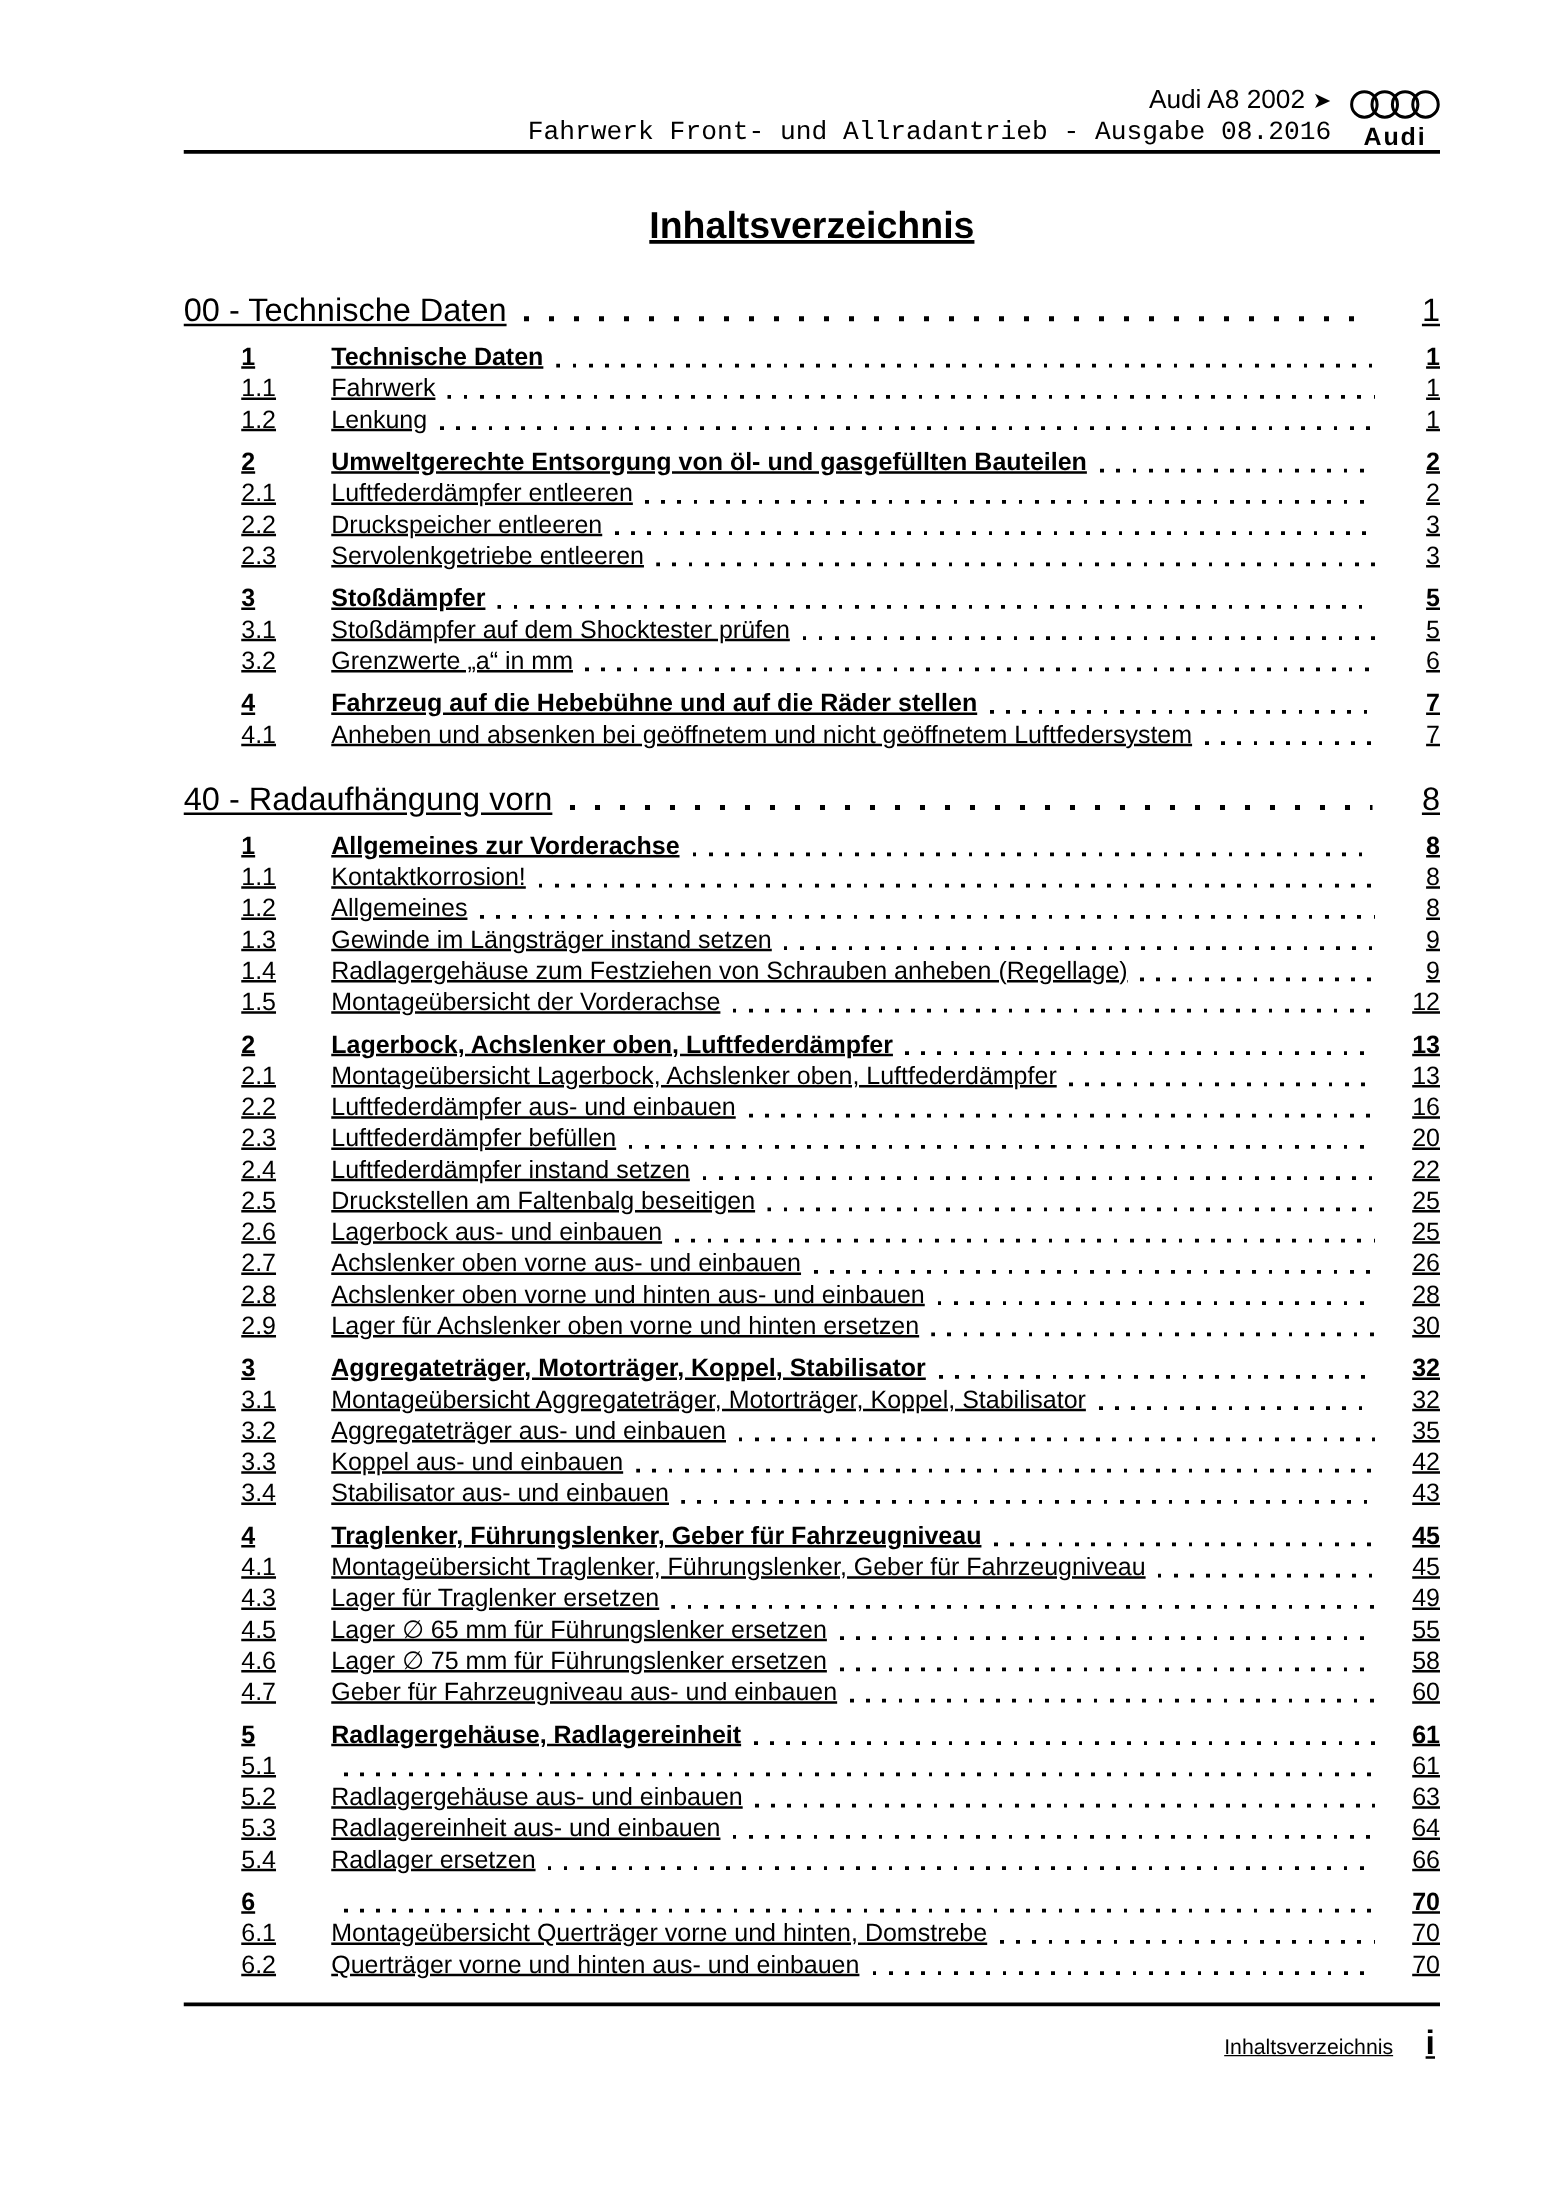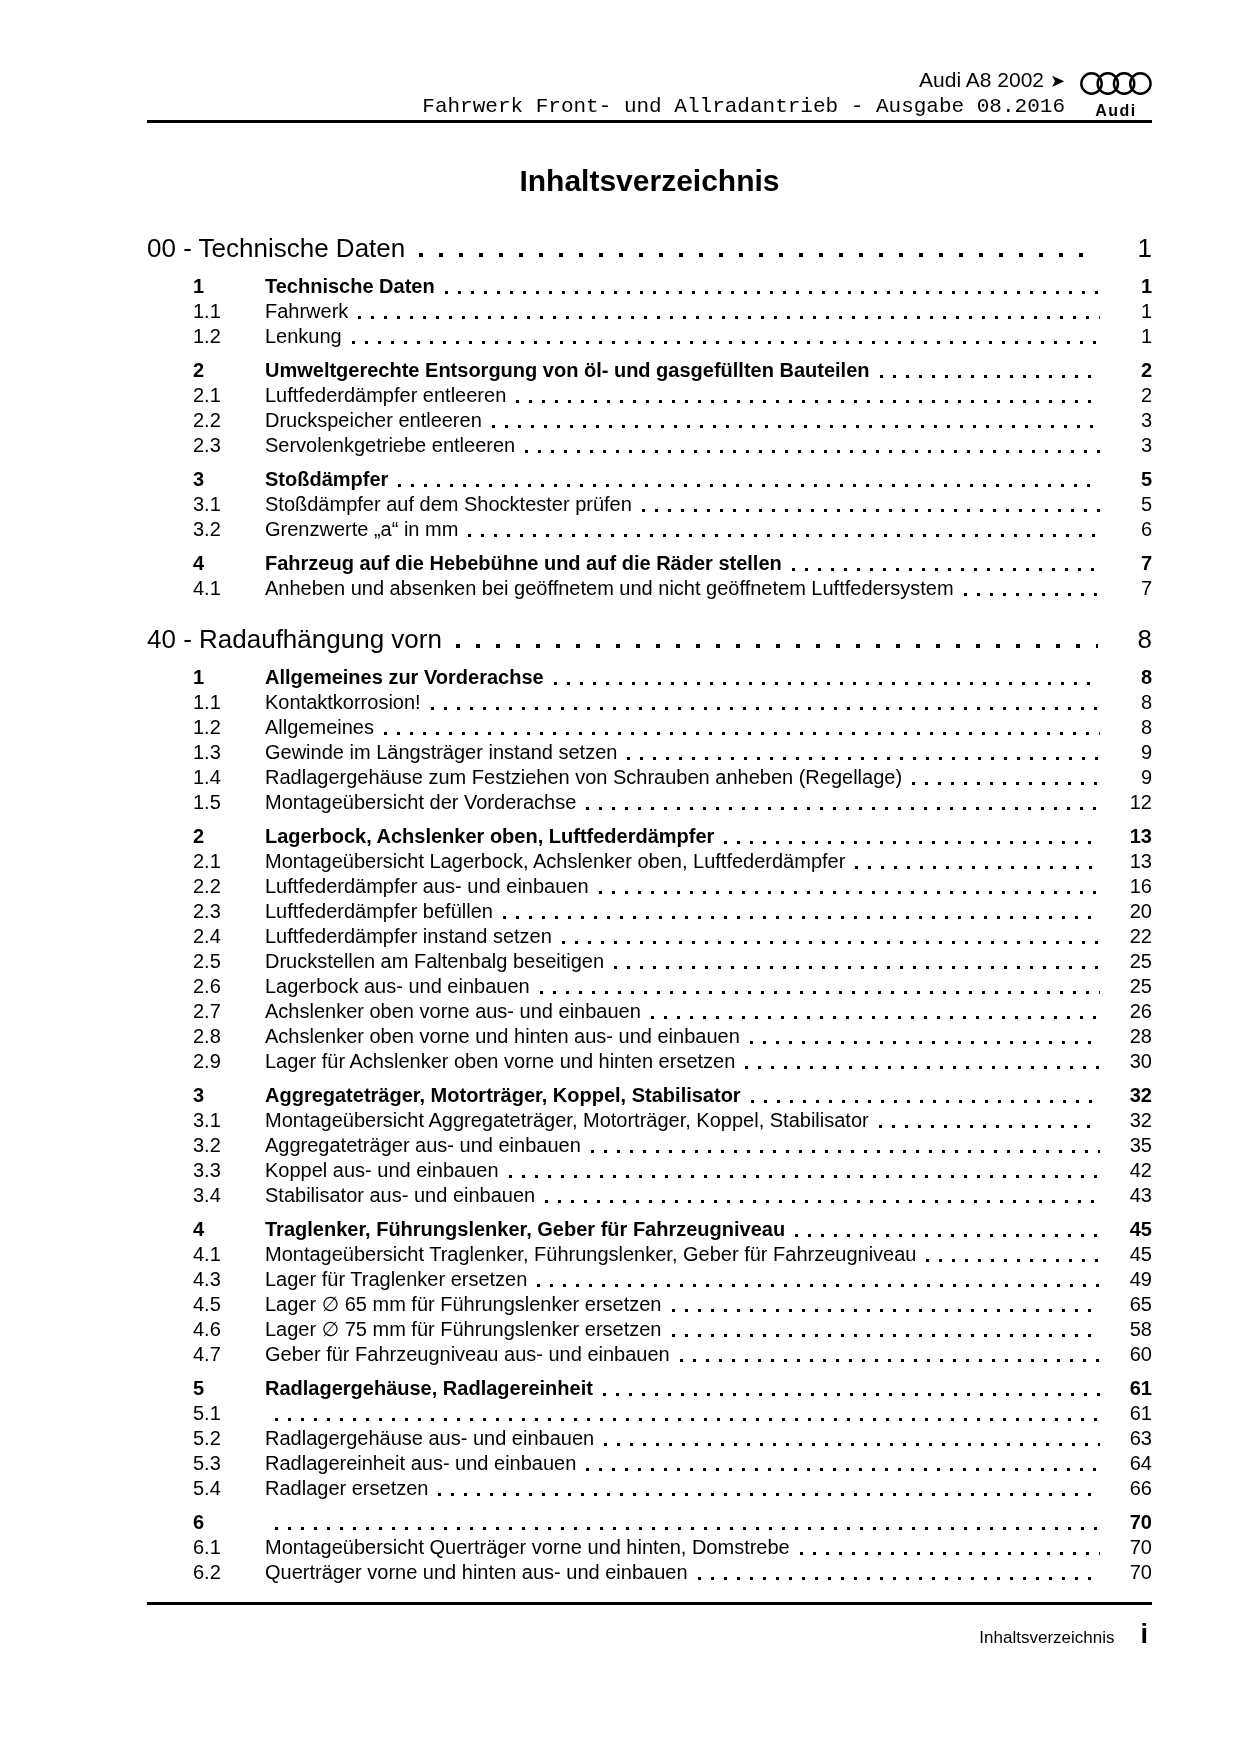--- a/index.html
+++ b/index.html
@@ -38,7 +38,7 @@
   .brand-wordmark {
     display: block;
     margin-top: 5px;
-    font-size: 16px;
+    font-size: 20px;
     font-weight: 800;
     letter-spacing: 1.5px;
     line-height: 17px;

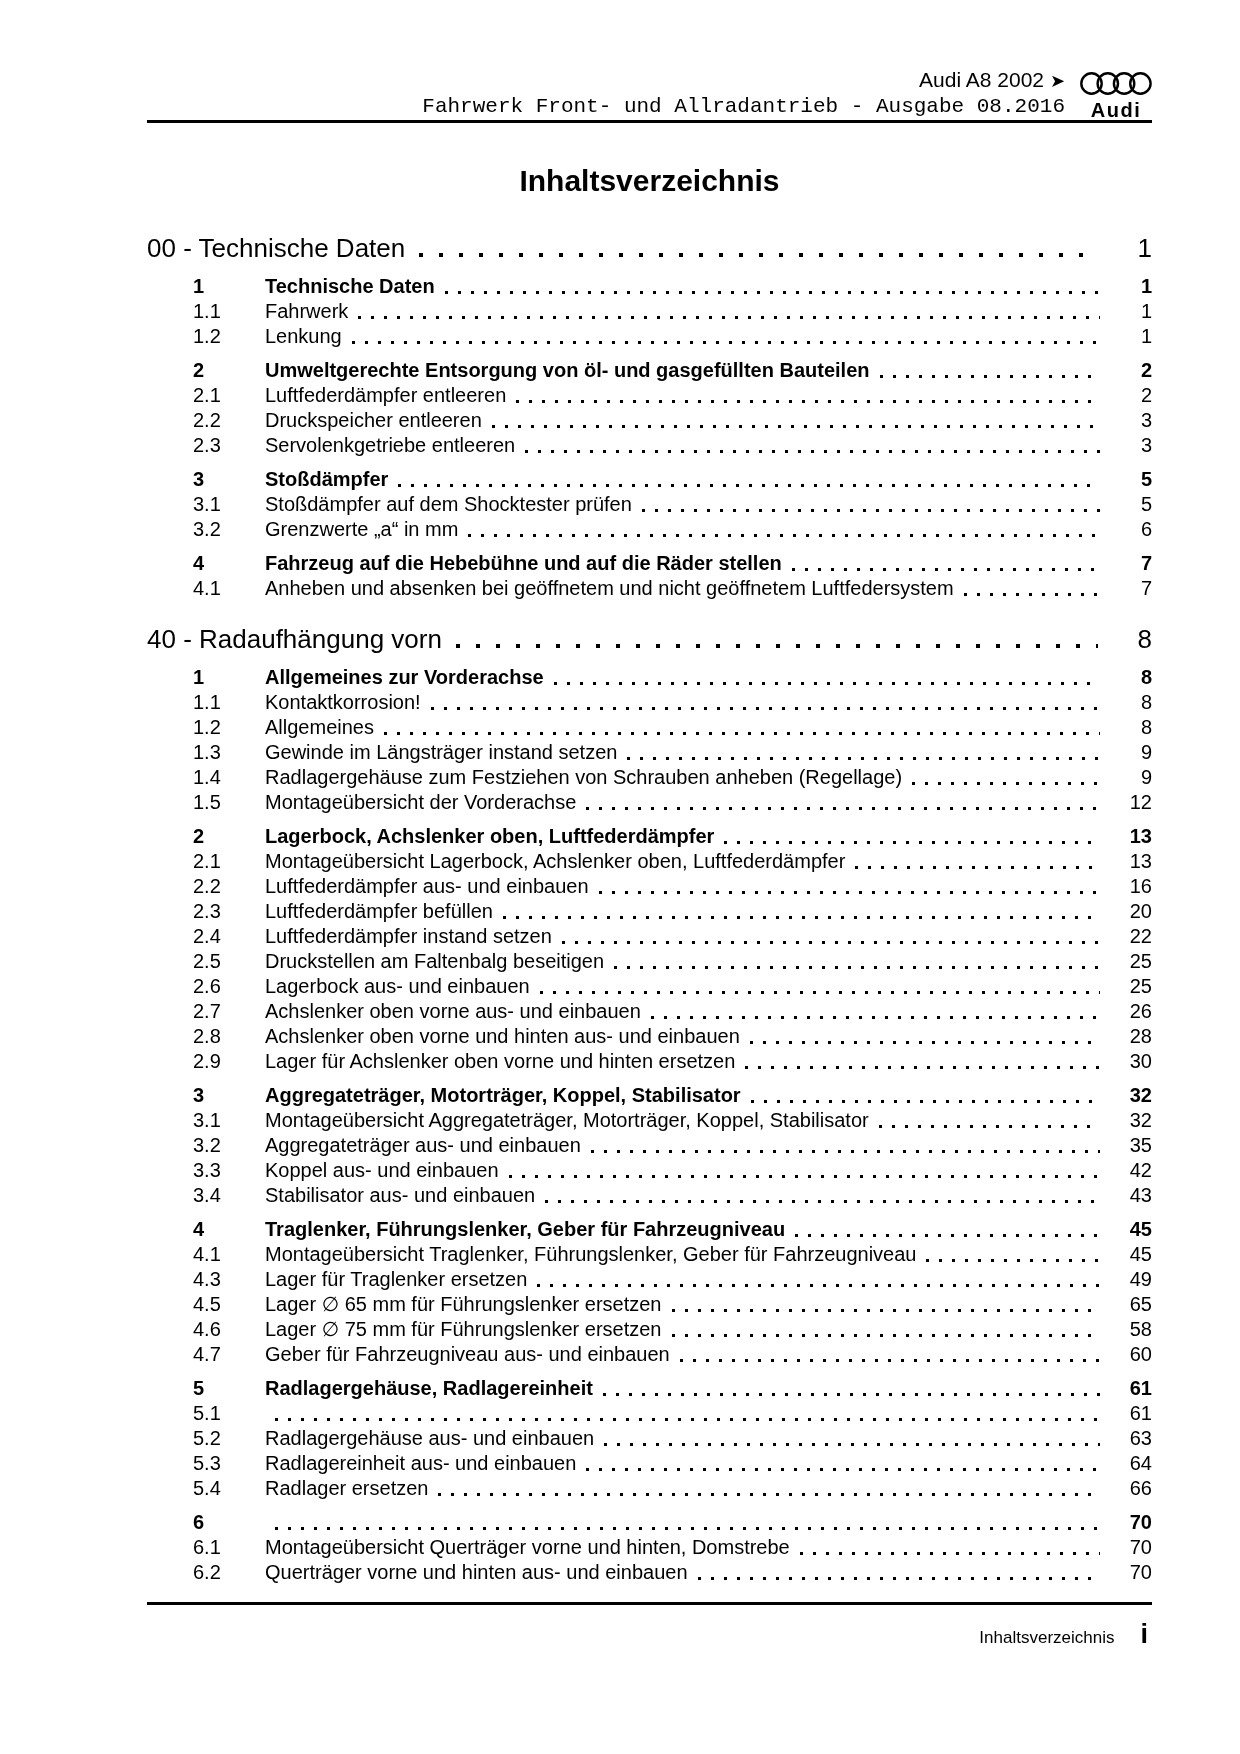--- a/index.html
+++ b/index.html
@@ -49,6 +49,7 @@
     position: absolute;
     left: 147px; top: 120px;
     width: 1005px;
+    text-decoration: underline;
   }
   .rule {
     height: 3px;

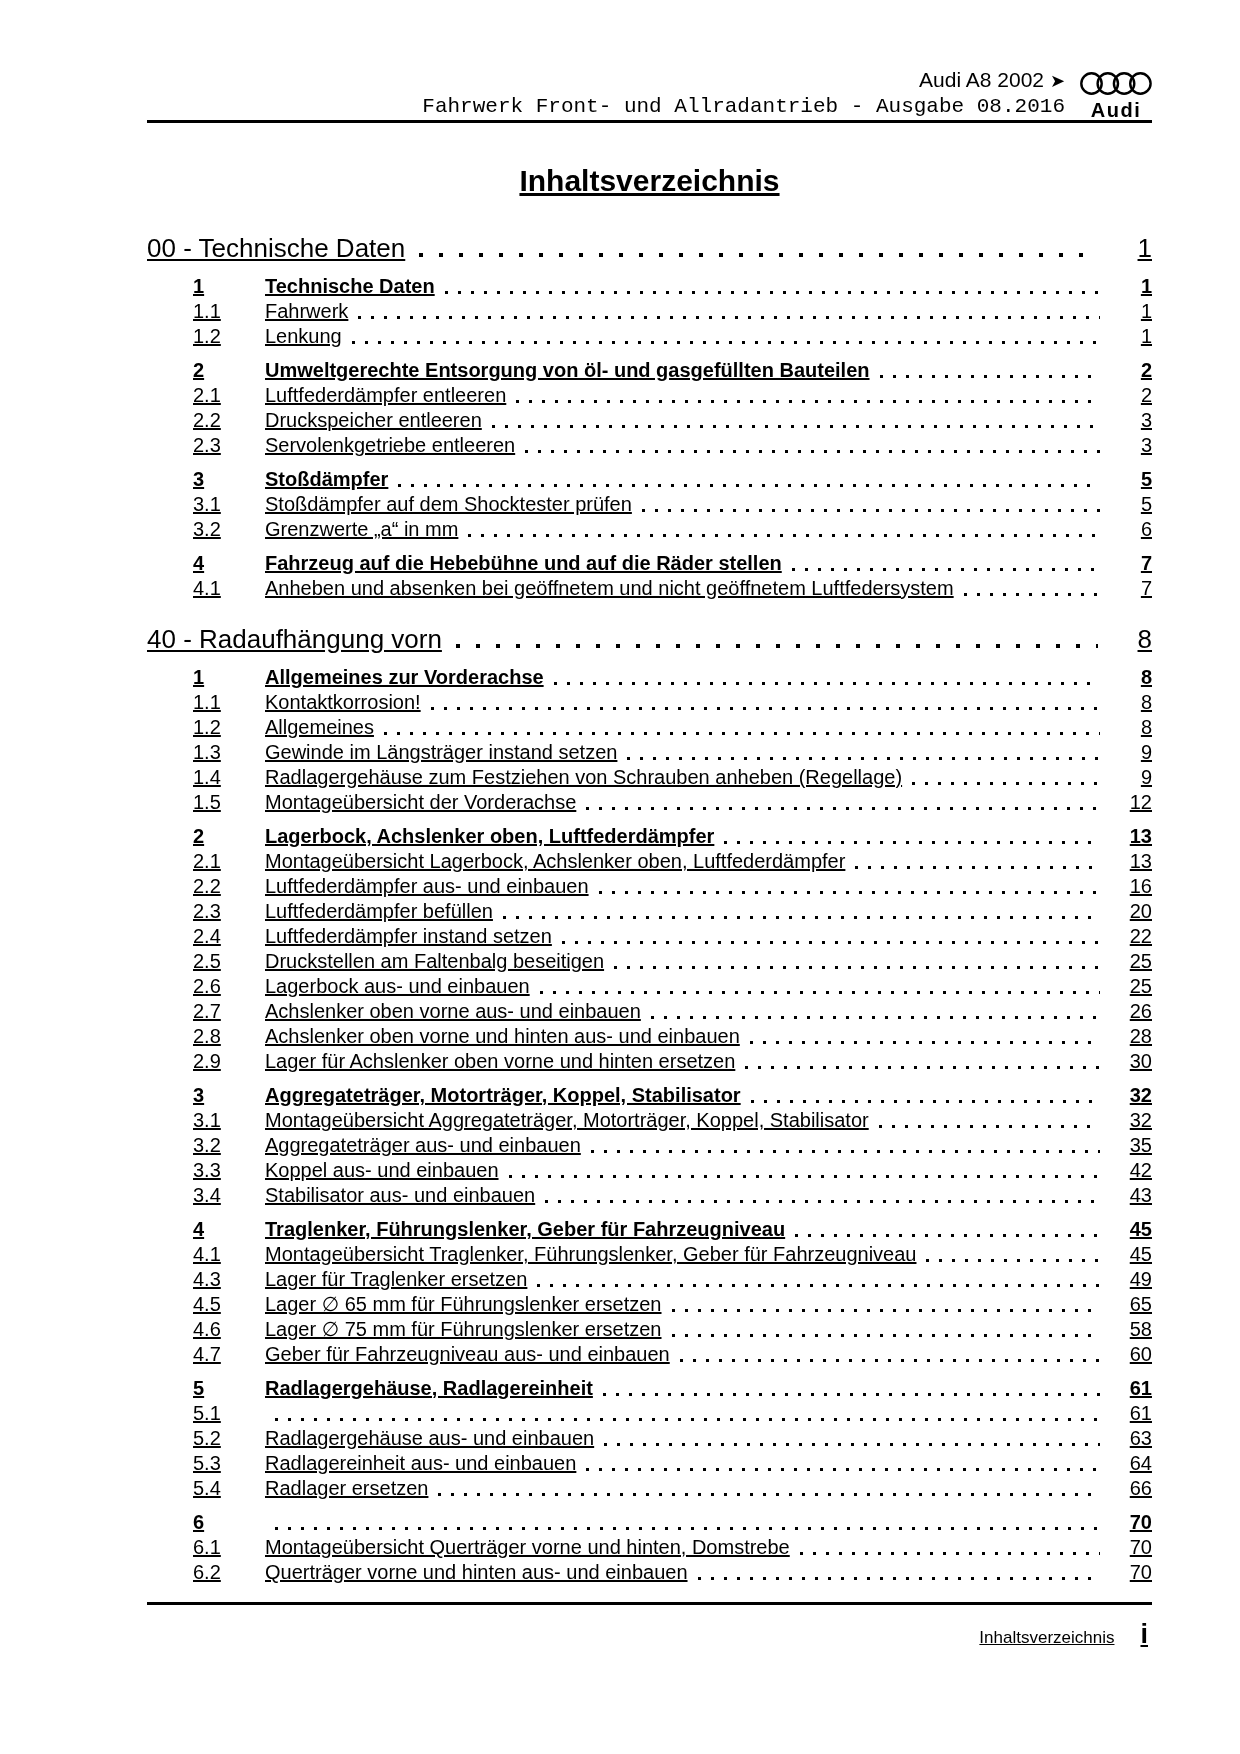--- a/index.html
+++ b/index.html
@@ -365,7 +365,7 @@
         <span class="num">4.5</span>
         <span class="label">Lager ∅ 65 mm für Führungslenker ersetzen</span>
         <span class="leader"></span>
-        <span class="page">65</span>
+        <span class="page">55</span>
       </div>
       <div class="row sub">
         <span class="num">4.6</span>

